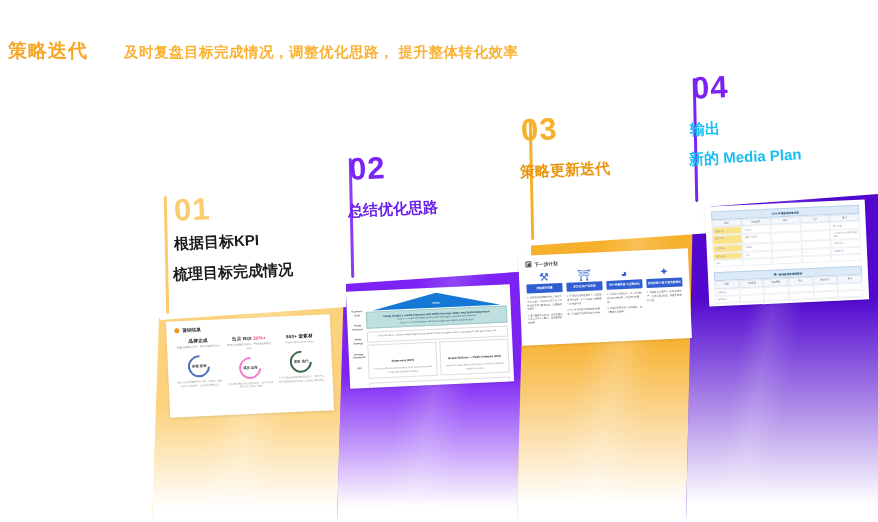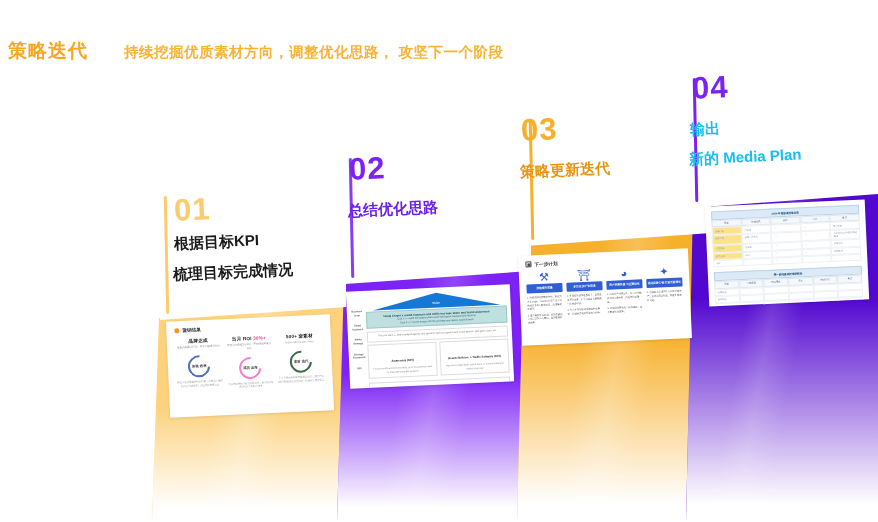--- a/index.html
+++ b/index.html
@@ -128,7 +128,7 @@
 
   <div class="hdr">
     <span class="hdr-title">策略迭代</span>
-    <span class="hdr-sub">持续挖掘优质素材方向，调整优化思路， 攻坚下一个阶段</span>
+    <span class="hdr-sub">及时复盘目标完成情况，调整优化思路， 提升整体转化效率</span>
   </div>
 
   <div>

